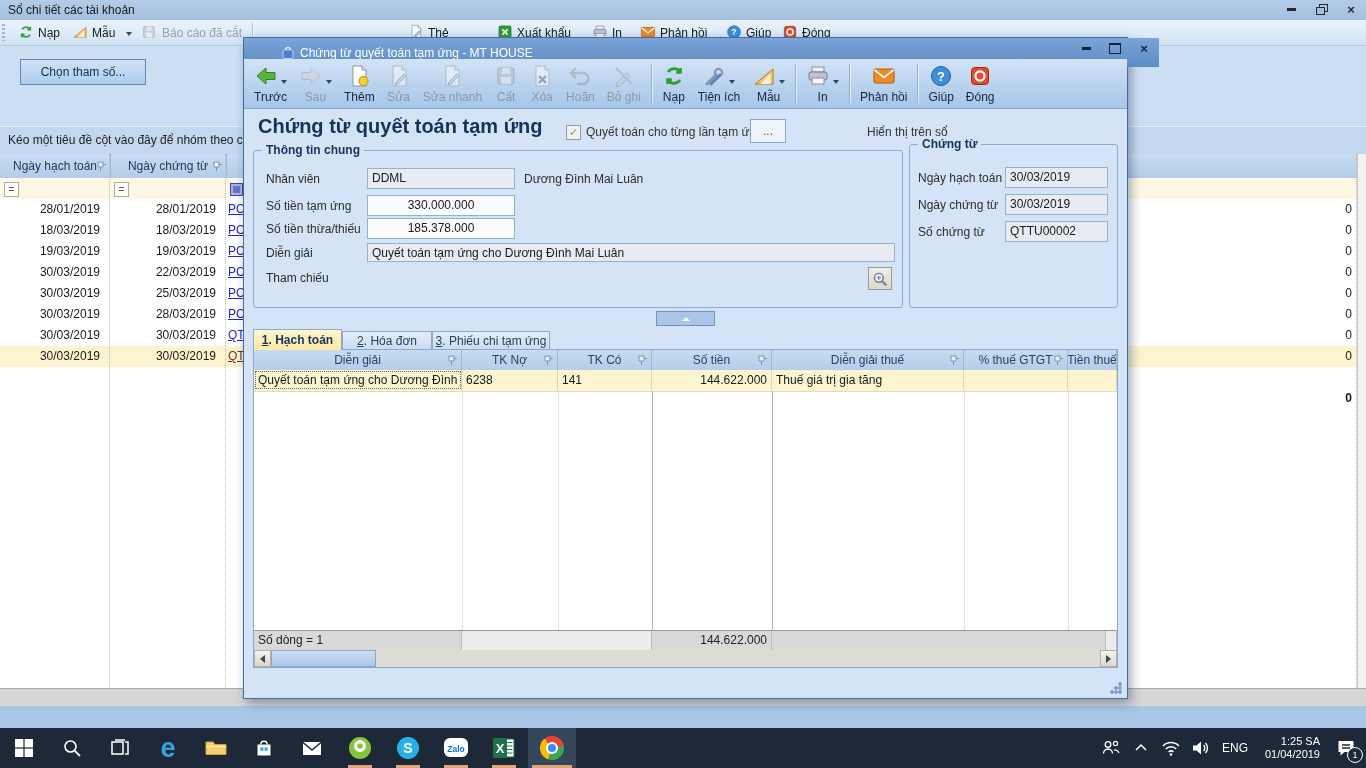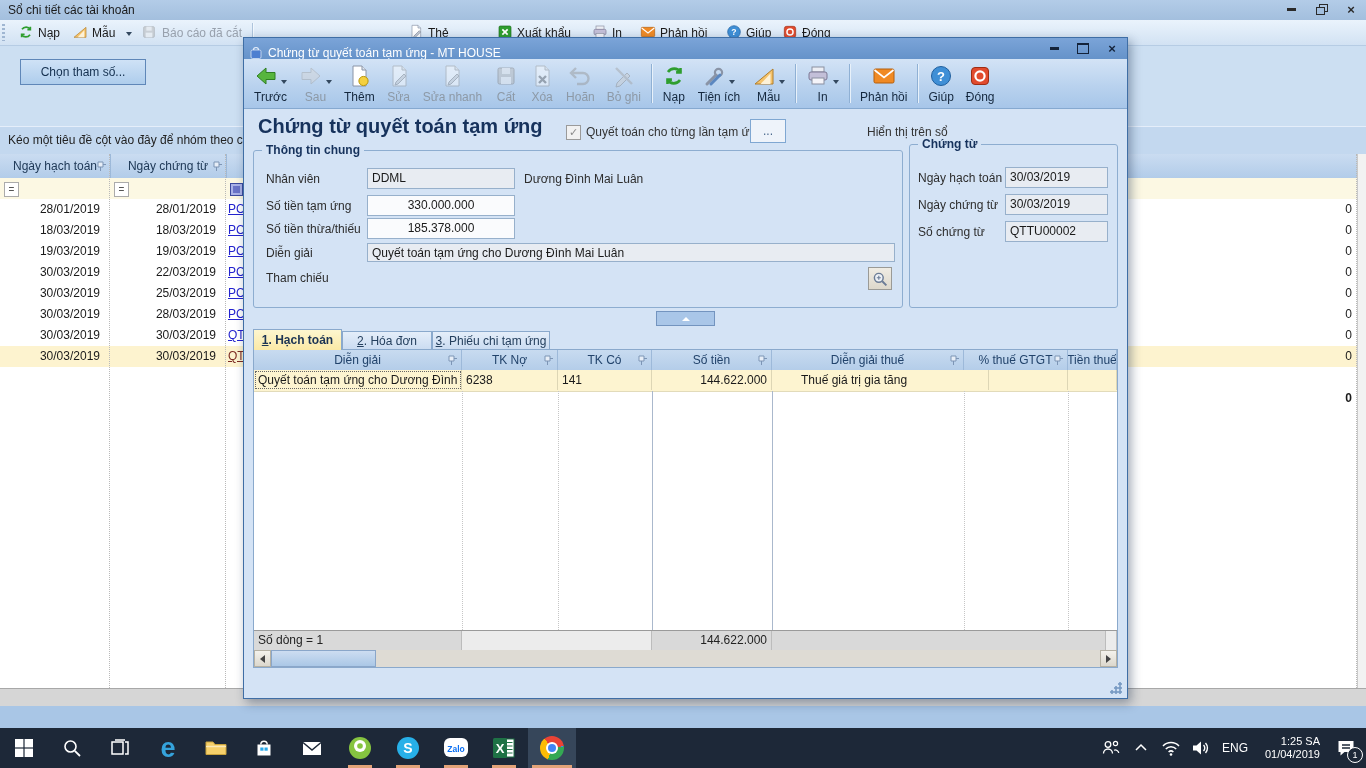--- a/index.html
+++ b/index.html
@@ -47,7 +47,7 @@
   #blue-strip{left:0;top:706px;width:1366px;height:22px;background:#a9c6e6;}
   
   #dialog{left:243px;top:37px;width:883px;height:660px;border:1px solid #3f6ea5;box-shadow:3px 4px 10px rgba(20,40,70,.4);background:#d4e3f5;z-index:10;}
-  #dlg-titlebar{position:absolute;left:0;top:0;width:100%;height:29px;background:linear-gradient(#7ba4d8,#5d8cc4);display:flex;align-items:center;}
+  #dlg-titlebar{position:absolute;left:0;top:0;width:100%;height:29px;background:linear-gradient(#7ba4d8,#5d8cc4);display:flex;align-items:center;padding-left:32px;}
   #dlg-title-icon{width:14px;height:14px;margin:0 5px 0 5px;}
   #dlg-title-icon svg{width:14px;height:14px;display:block;}
   #dlg-title-text{color:#fff;font-size:12px;}

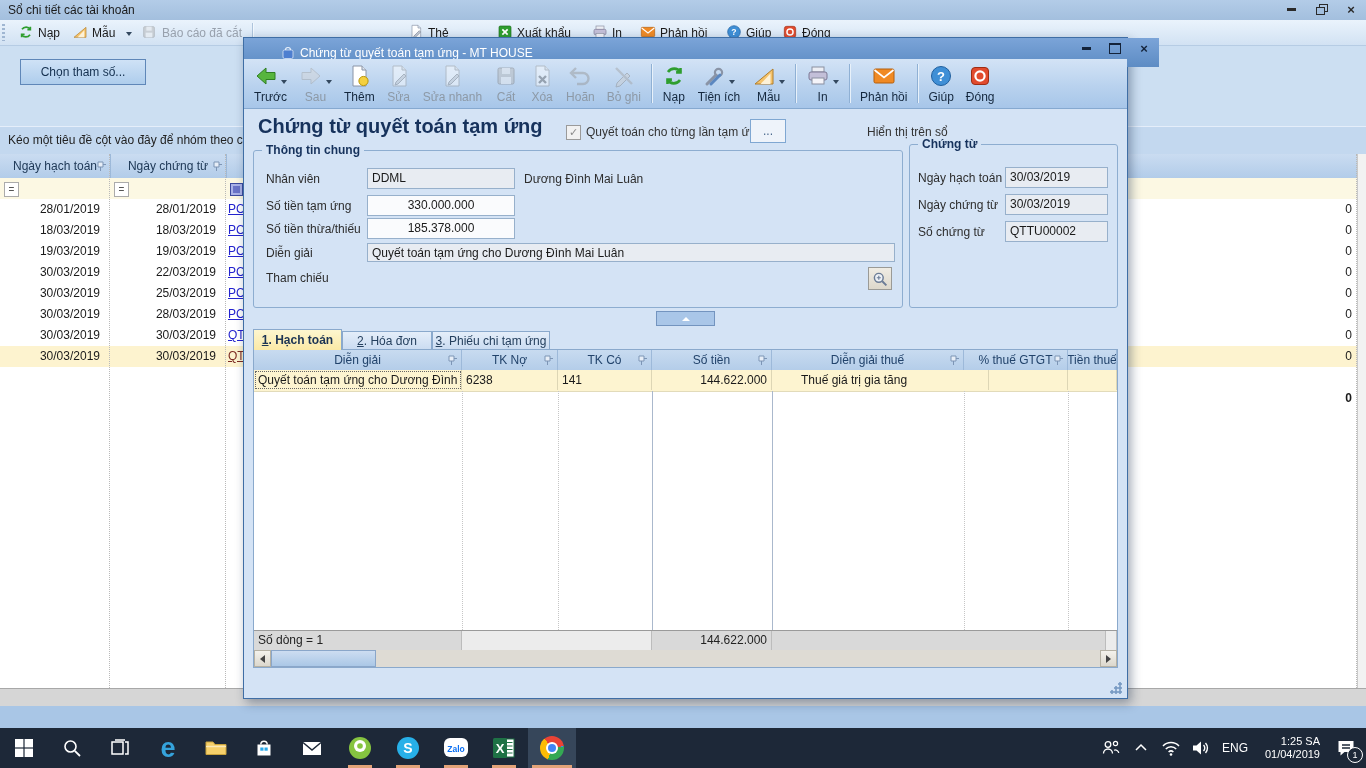--- a/index.html
+++ b/index.html
@@ -637,7 +637,7 @@
             <div class="g-cell" style="left: 208px; width: 96px;">6238</div>
             <div class="g-cell" style="left: 304px; width: 94px;">141</div>
             <div class="g-cell" style="left: 398px; width: 120px; text-align: right;">144.622.000</div>
-            <div class="g-cell" style="left: 518px; width: 192px; margin-left: 25px;">Thuế giá trị gia tăng</div>
+            <div class="g-cell" style="left: 518px; width: 192px;">Thuế giá trị gia tăng</div>
             <div class="g-cell" style="left: 710px; width: 104px;"></div>
             <div class="g-cell" style="left: 814px; width: 49px;"></div>
           </div>

